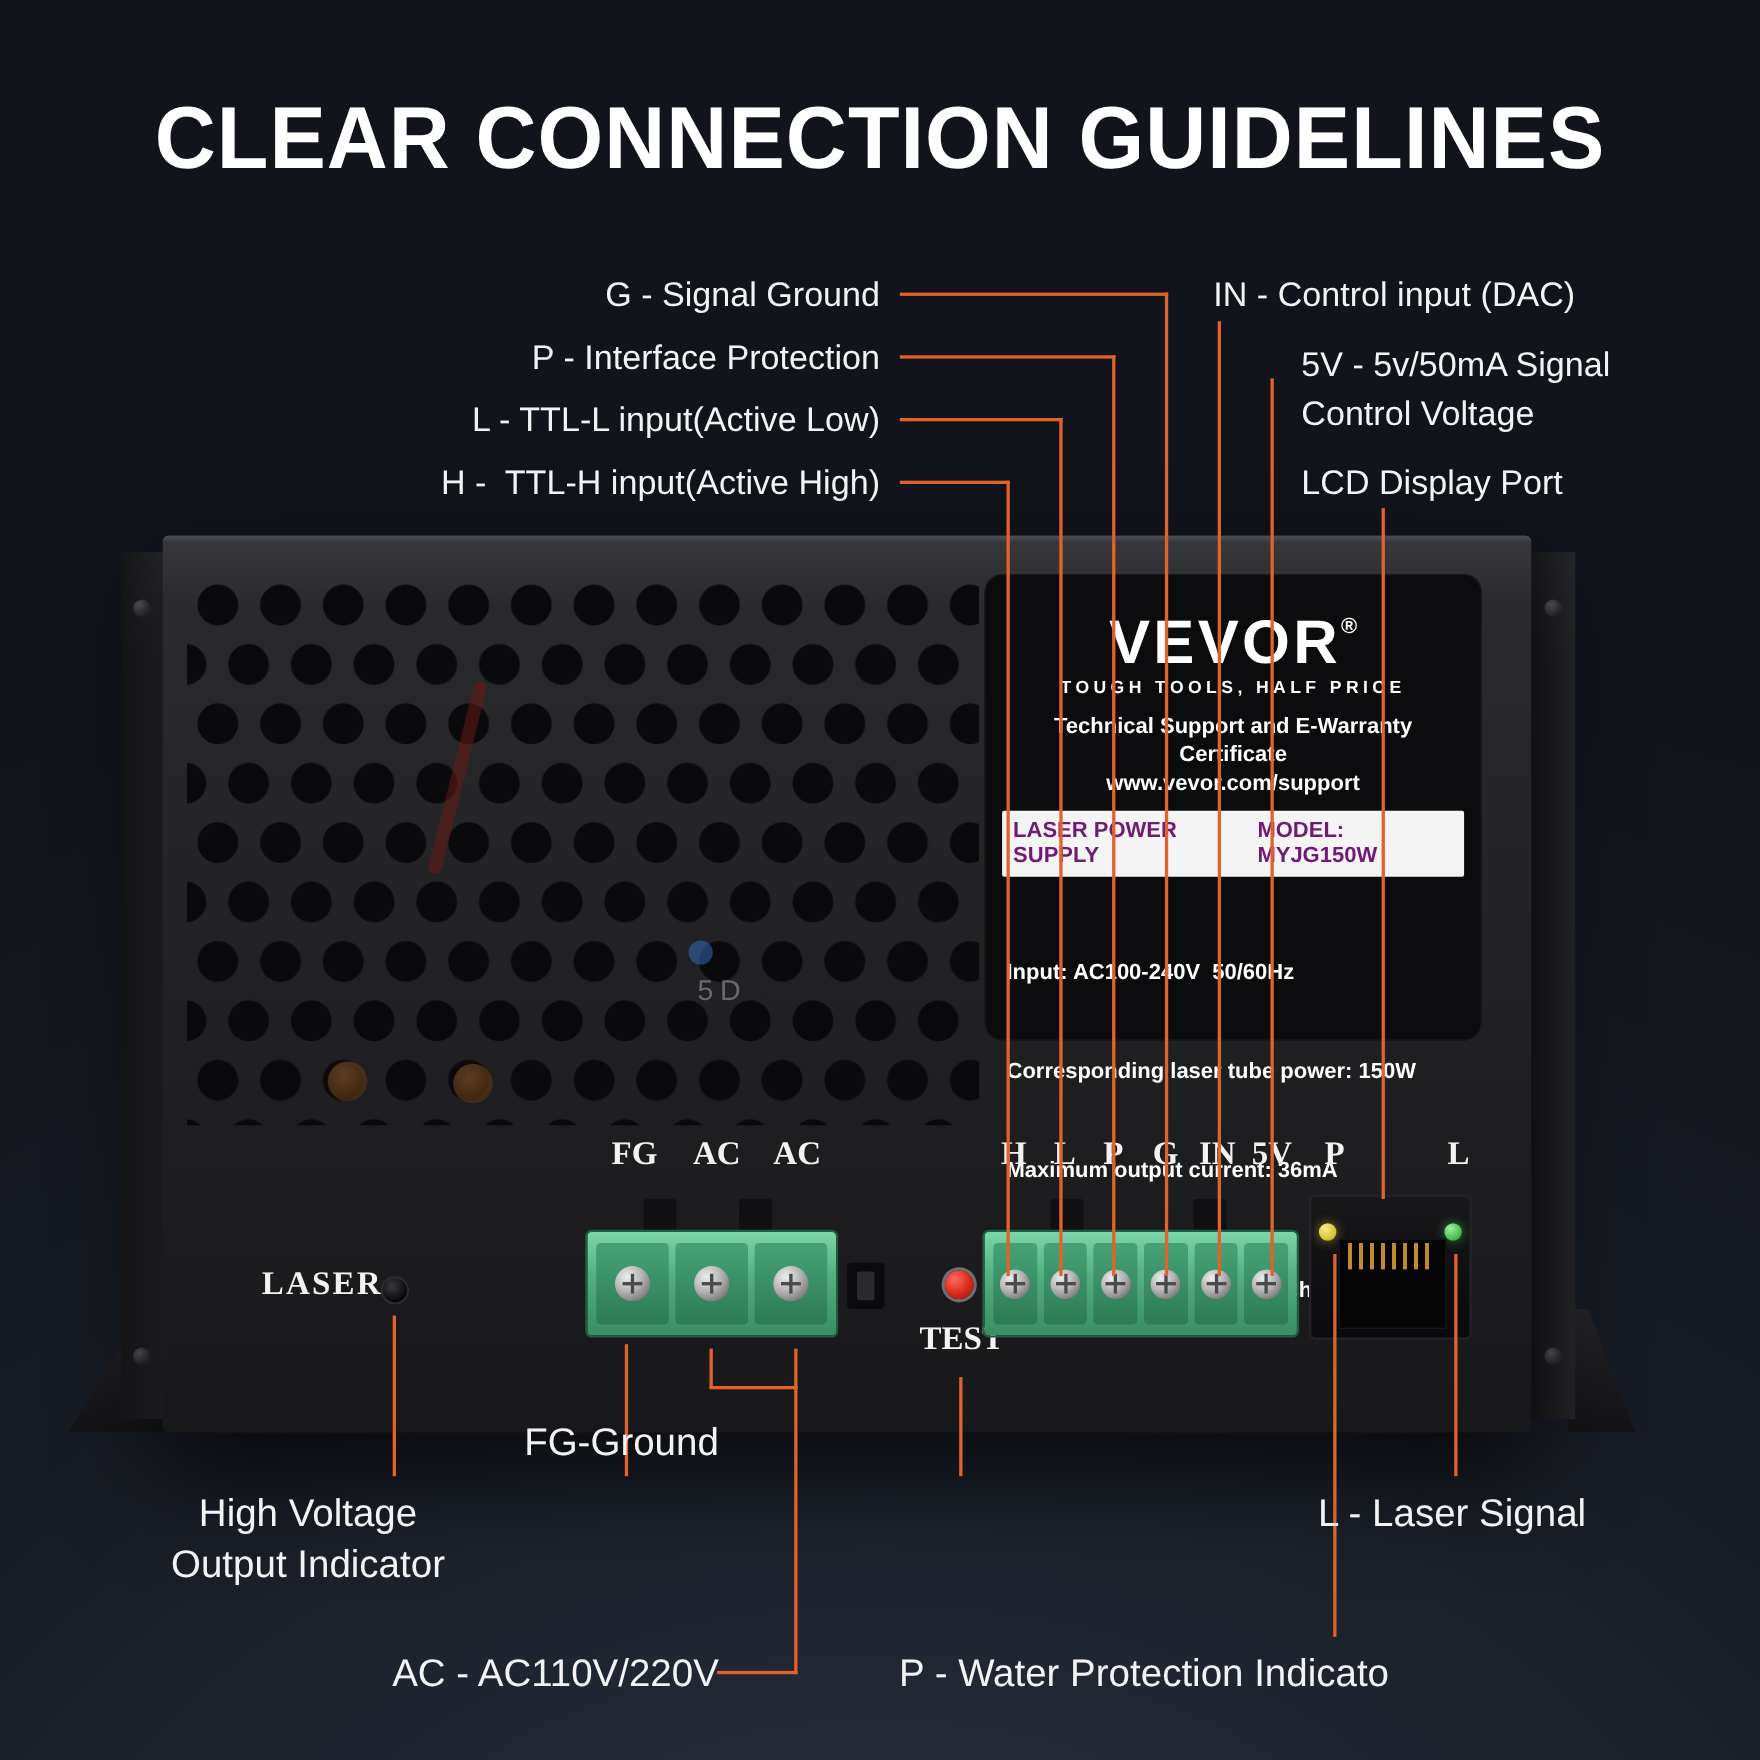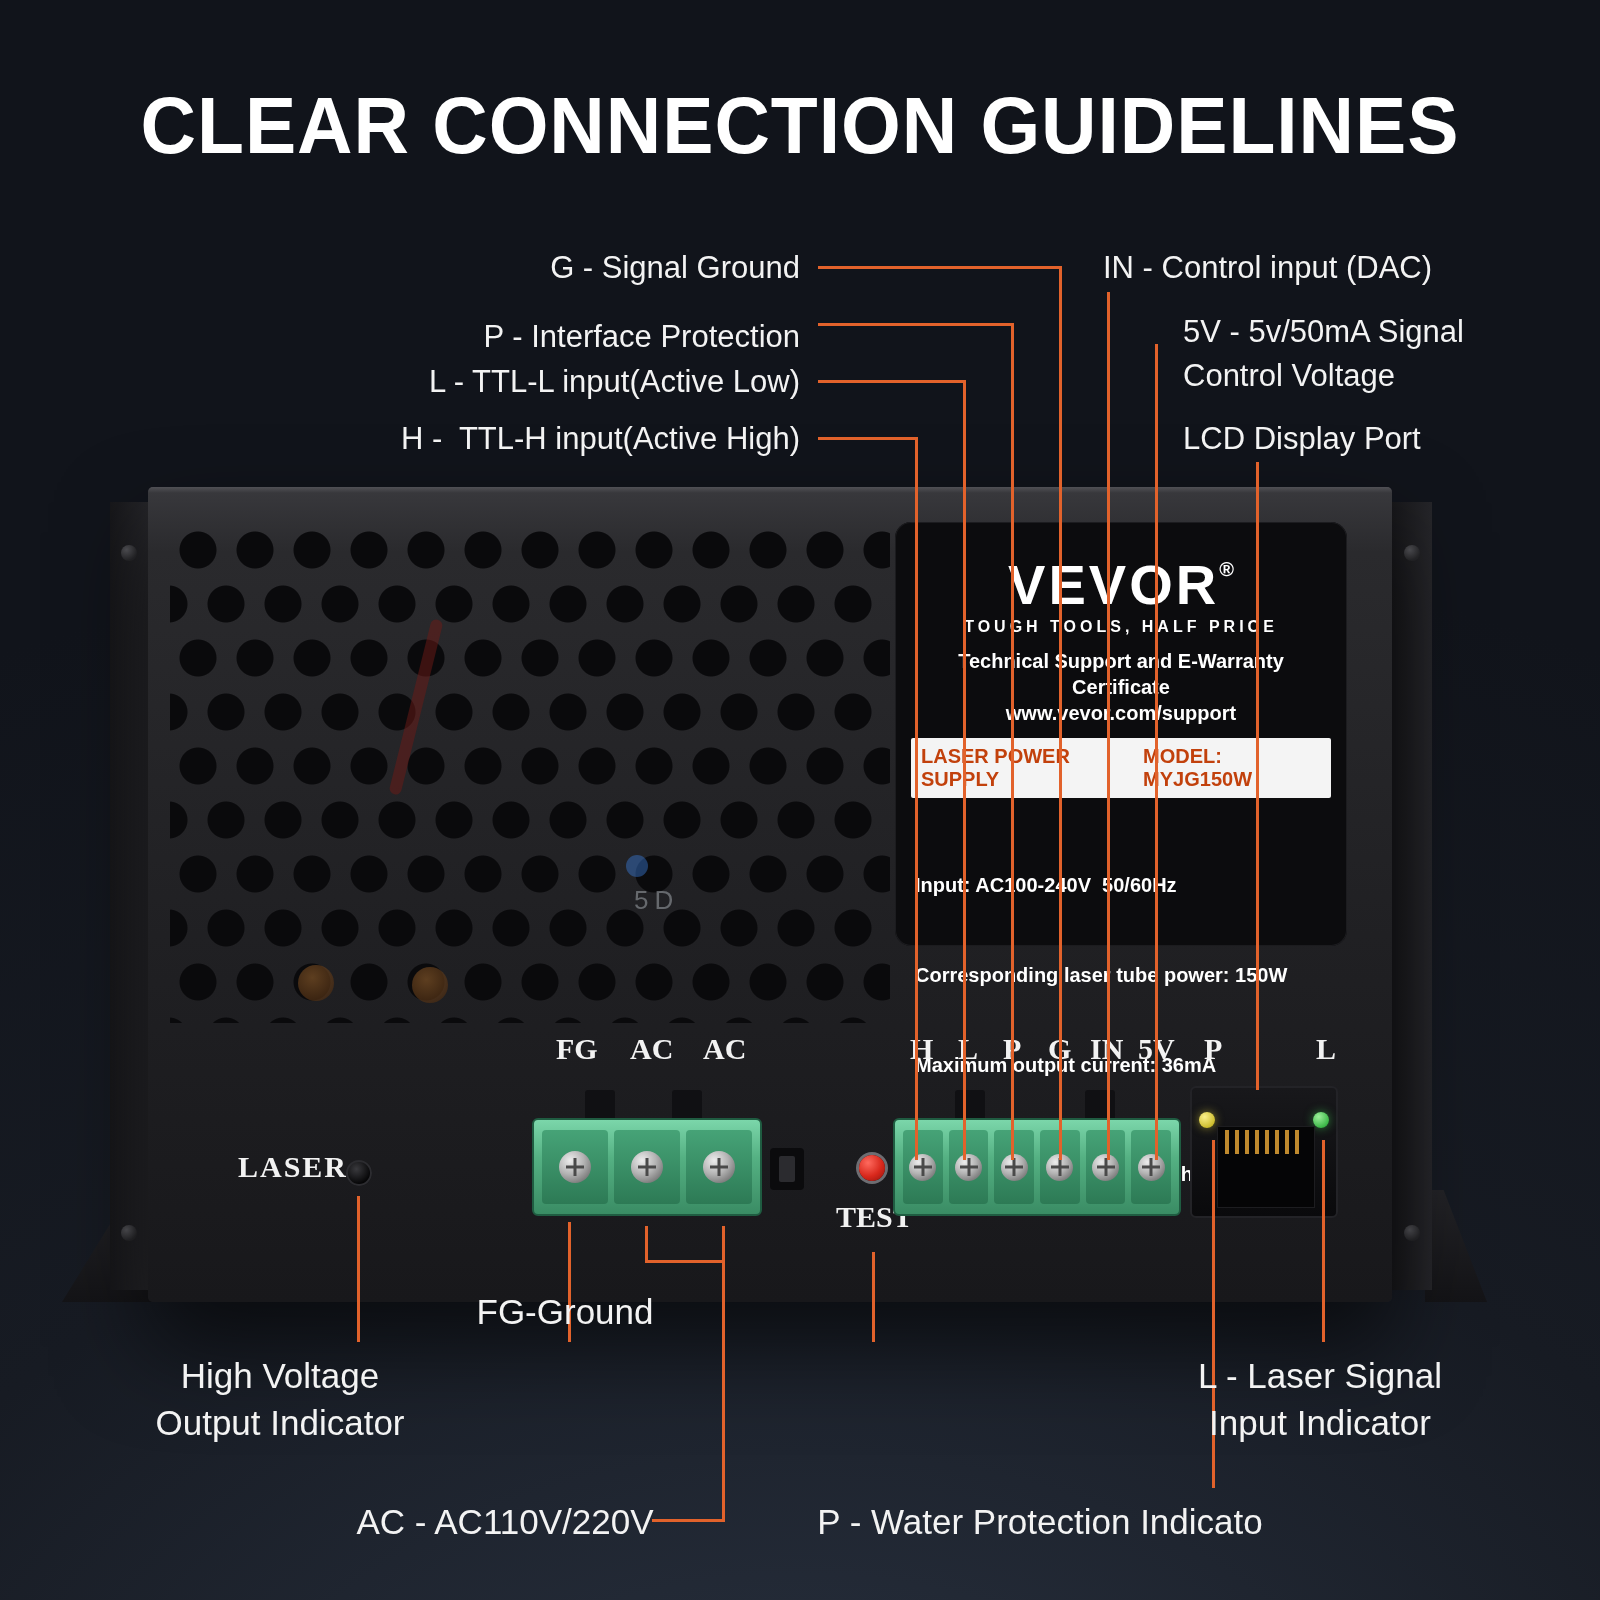--- a/index.html
+++ b/index.html
@@ -258,7 +258,7 @@
   <div class="oline v" style="left:1212px;top:1140px;height:348px;"></div>
 
   <div class="co co-left" style="top:250px;">G - Signal Ground</div>
-  <div class="co co-left" style="top:319px;margin-left:40px;">P - Interface Protection</div>
+  <div class="co co-left" style="top:307px;margin-left:40px;">P - Interface Protection</div>
   <div class="co co-left" style="top:421px;">H -  TTL-H input(Active High)</div>
   <div class="co co-left" style="top:364px;">L - TTL-L input(Active Low)</div>
   <div class="co co-right" style="left:1103px;top:250px;">IN - Control input (DAC)</div>

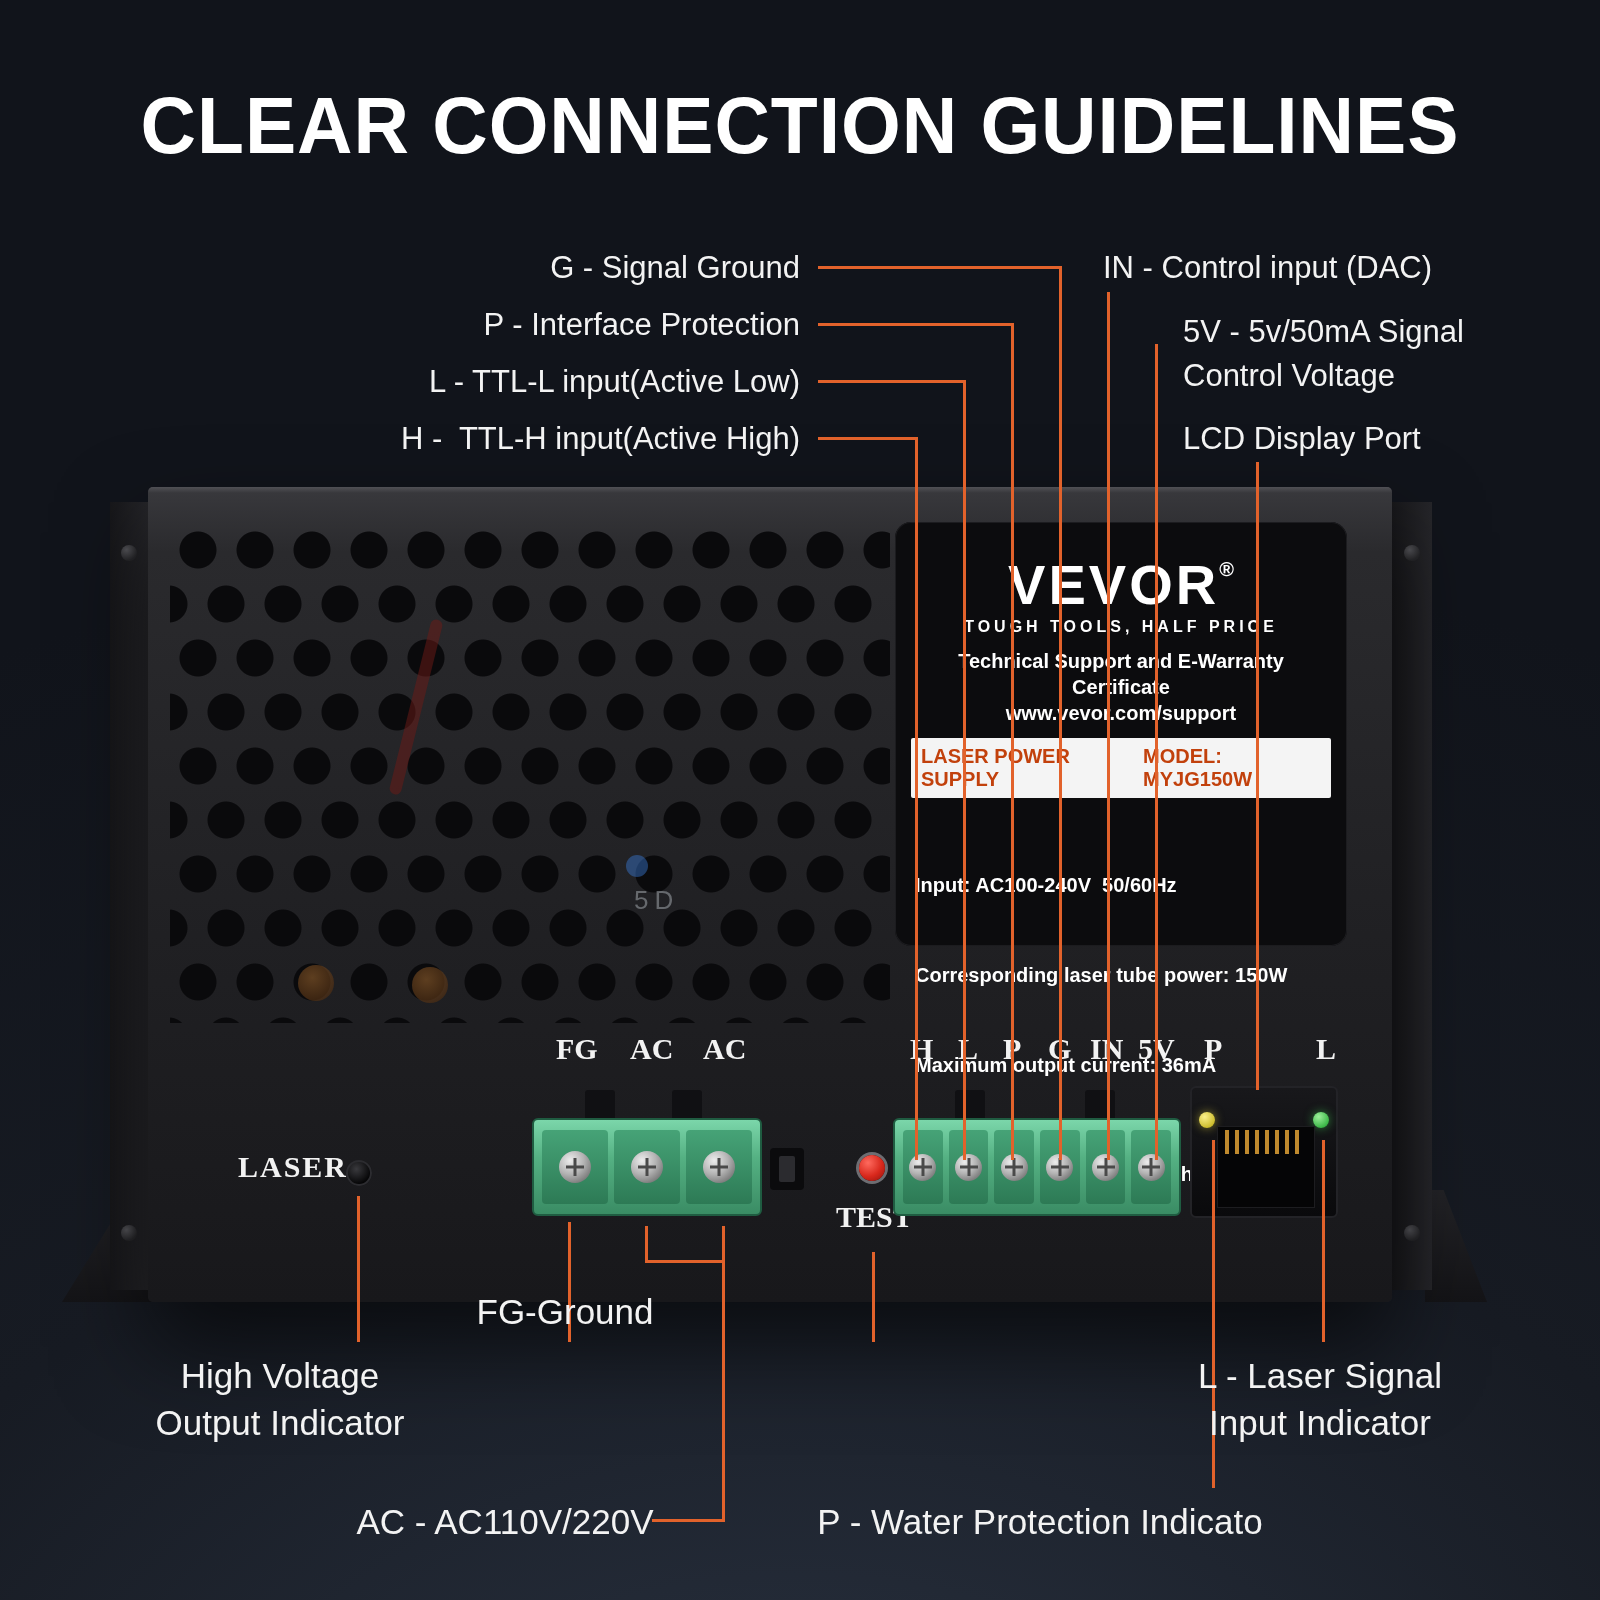--- a/index.html
+++ b/index.html
@@ -64,7 +64,7 @@
   .brand-row sup{font-size:20px;vertical-align:28px;letter-spacing:0;}
   .tagline{text-align:center;font-size:16px;font-weight:700;letter-spacing:4px;margin-top:4px;}
   .support{text-align:center;font-size:20px;font-weight:700;line-height:1.3;margin-top:12px;}
-  .prodbar{margin-top:12px;background:#f4f4f4;color:#c2410c;font-weight:700;font-size:20px;
+  .prodbar{margin-top:12px;background:#f4f4f4;color:#701a75;font-weight:700;font-size:20px;
     padding:7px 10px;border-radius:2px;display:flex;justify-content:space-between;gap:8px;}
   .specs{margin-top:12px;font-size:20px;font-weight:700;line-height:1.5;padding-left:4px;white-space:pre-wrap;}
   .cert-row{margin-top:14px;display:flex;align-items:center;gap:18px;padding-left:4px;}

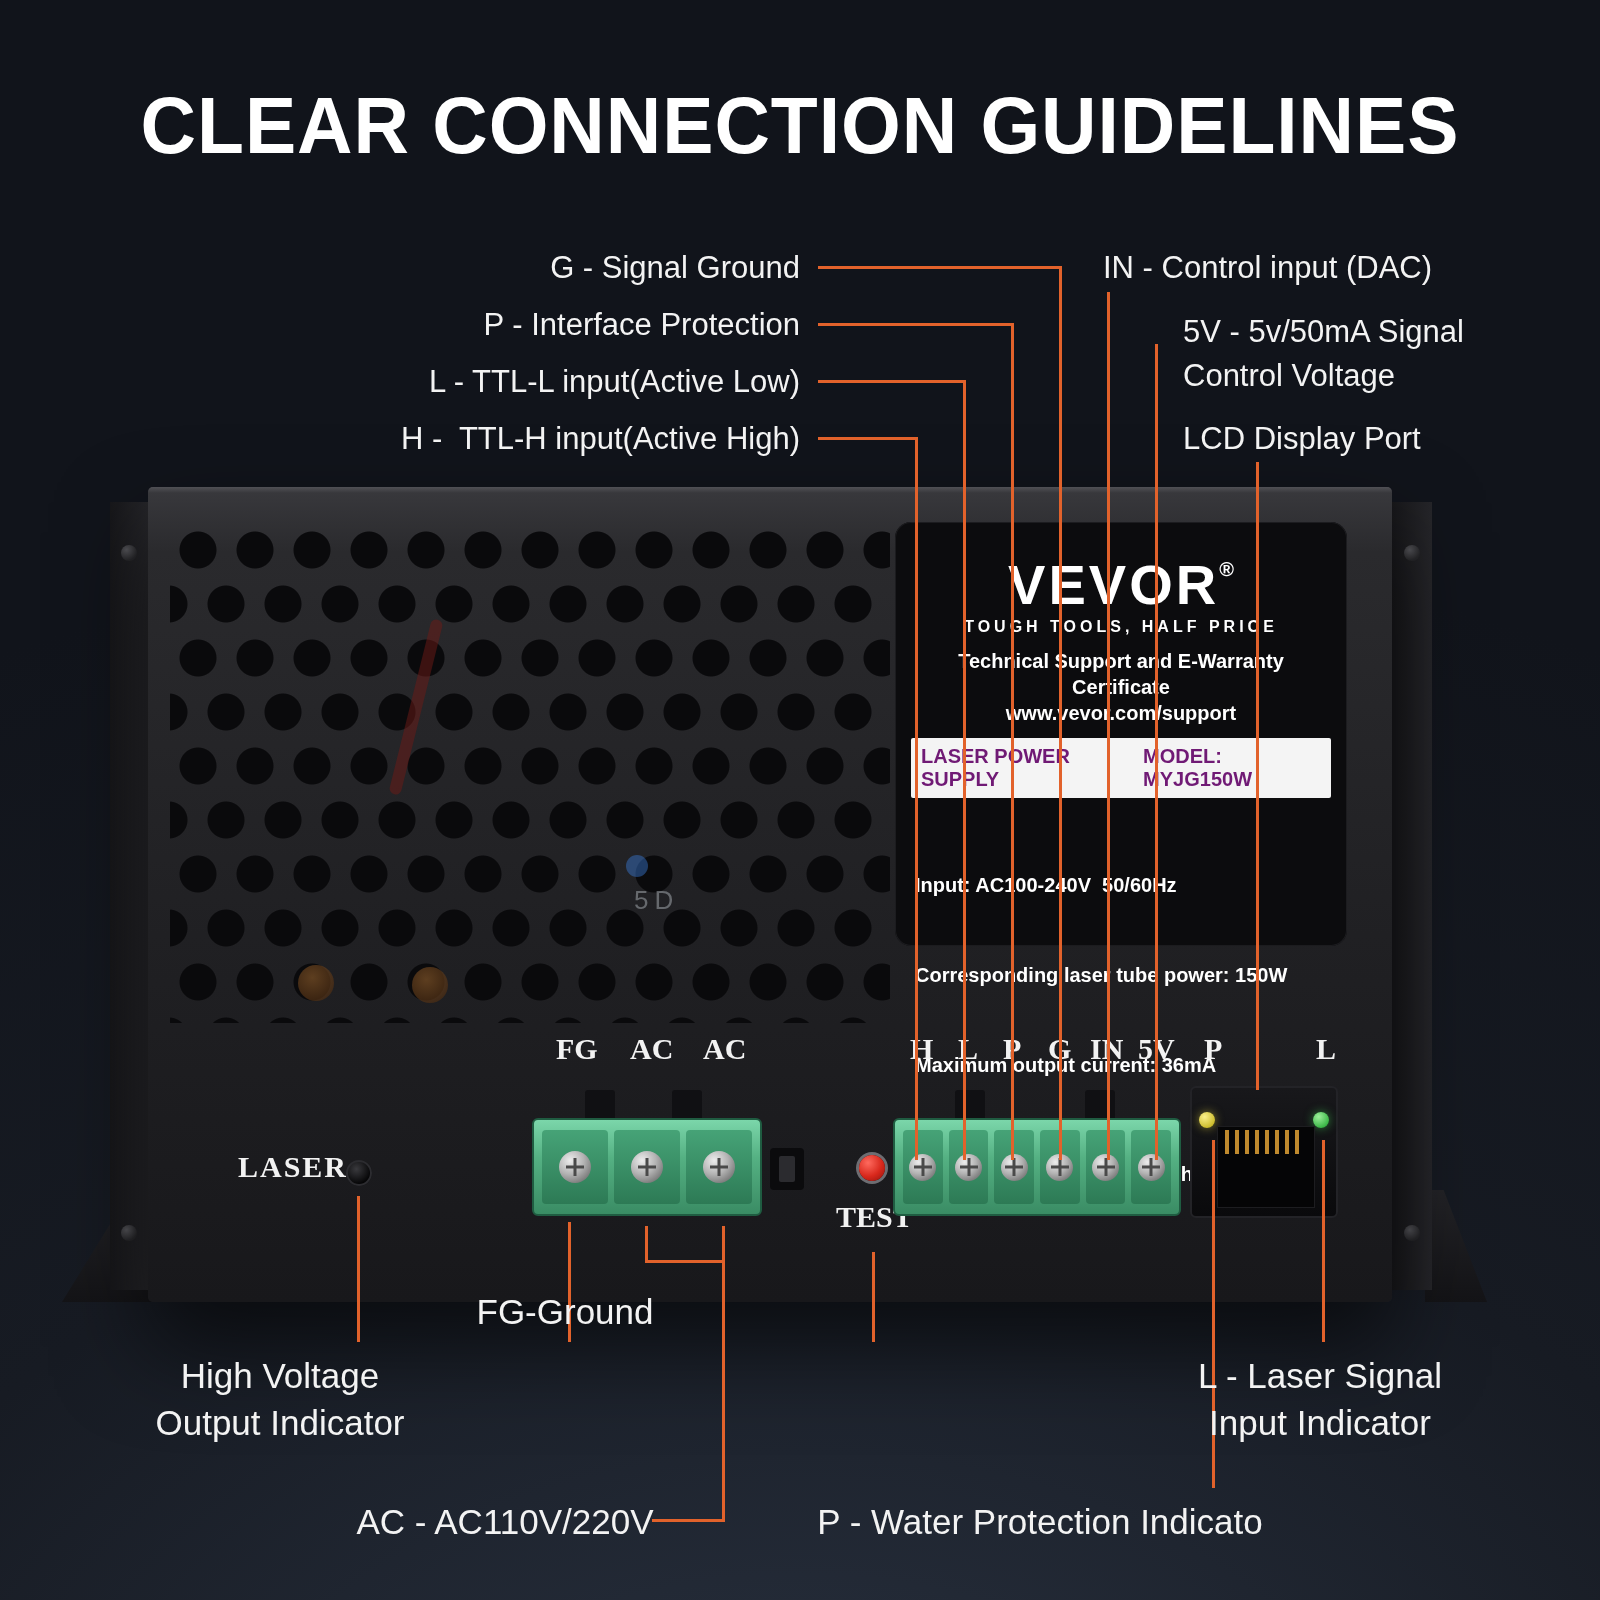--- a/index.html
+++ b/index.html
@@ -273,7 +273,6 @@
   <div class="blabel" style="left:400px;top:1288px;width:330px;">FG-Ground</div>
   <div class="blabel" style="left:1130px;top:1352px;width:380px;">
     <div>L - Laser Signal</div>
-    <div>Input Indicator</div>
   </div>
   <div class="blabel" style="left:320px;top:1498px;width:370px;">AC - AC110V/220V</div>
   <div class="blabel" style="left:740px;top:1498px;width:600px;">P - Water Protection Indicato</div>

